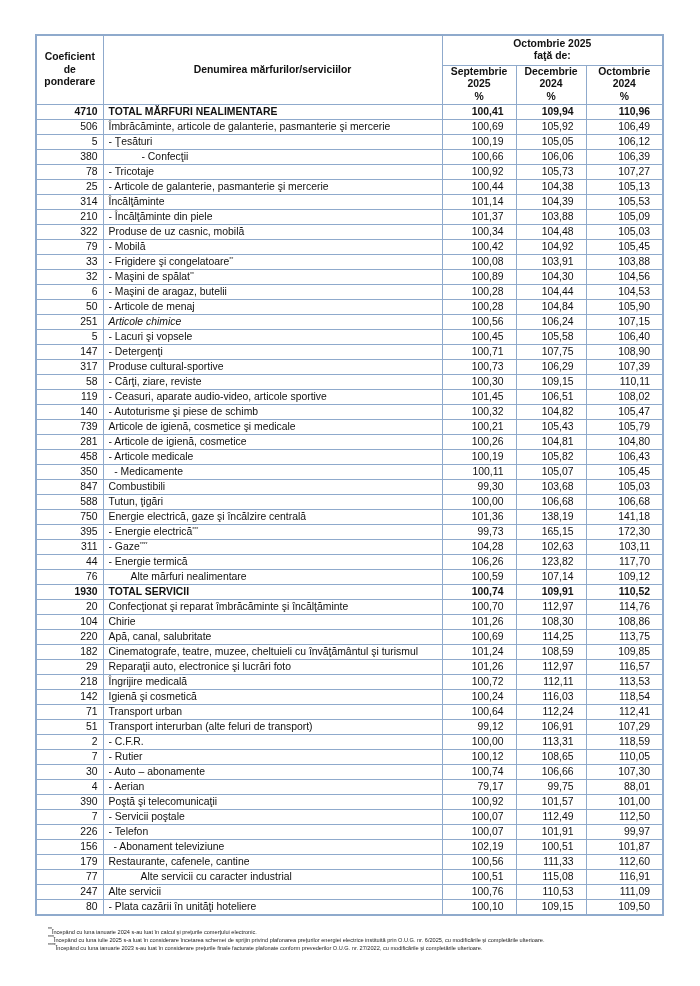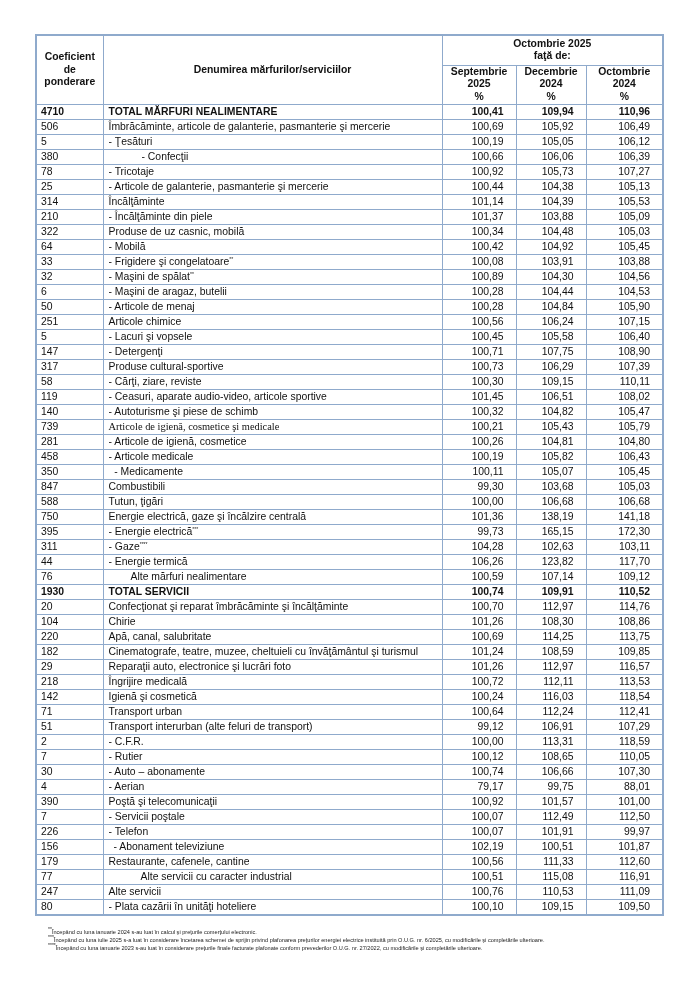--- a/index.html
+++ b/index.html
@@ -9,7 +9,7 @@
   td, th { border:1px solid #8faacc; padding:0 4px; height:14px; line-height:14px; white-space:nowrap; overflow:hidden; }
   th { font-weight:bold; text-align:center; line-height:12.5px;margin-top:48px; }
   col.c-coef { width:67px; } col.c-name { width:339px; } col.c-v1 { width:74px; } col.c-v2 { width:70px; } col.c-v3 { width:77px; }
-  td.coef { padding-right:5px; }
+  td.coef { text-align:right; padding-right:5px; }
   td.name { text-align:left; padding-left:5px; }
   td.val { text-align:right; padding-right:12px; }
   tr.total td { font-weight:bold; }

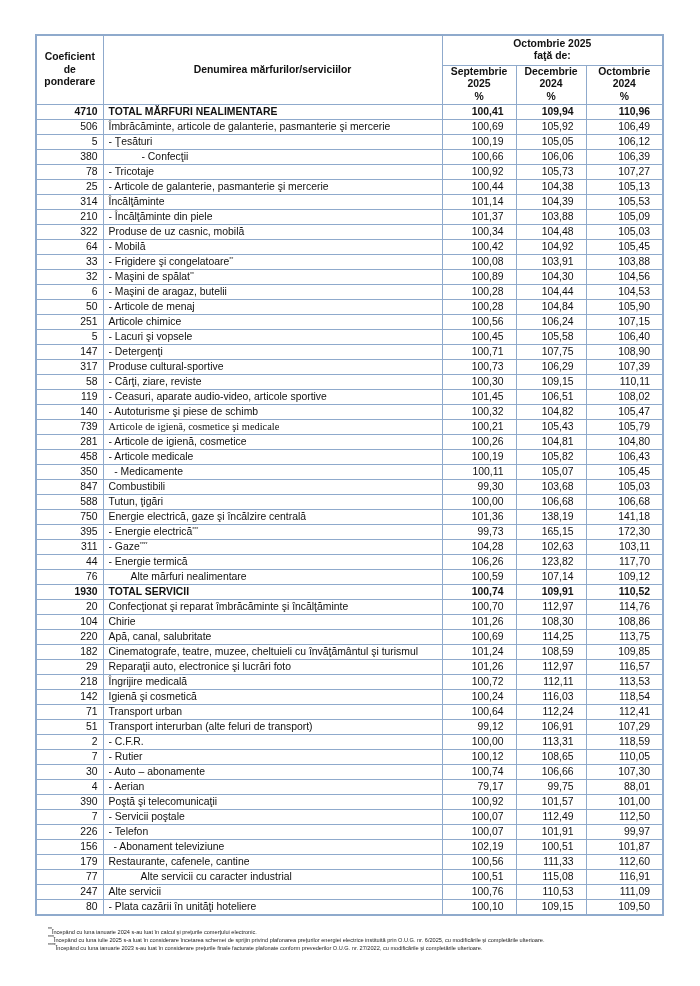--- a/index.html
+++ b/index.html
@@ -126,7 +126,7 @@
           <td class="val"><span>105,03</span></td>
         </tr>
         <tr>
-          <td class="coef"><span>64</span></td>
+          <td class="coef"><span>79</span></td>
           <td class="name" style="white-space: pre;"><span>- Mobilă</span></td>
           <td class="val"><span>100,42</span></td>
           <td class="val"><span>104,92</span></td>

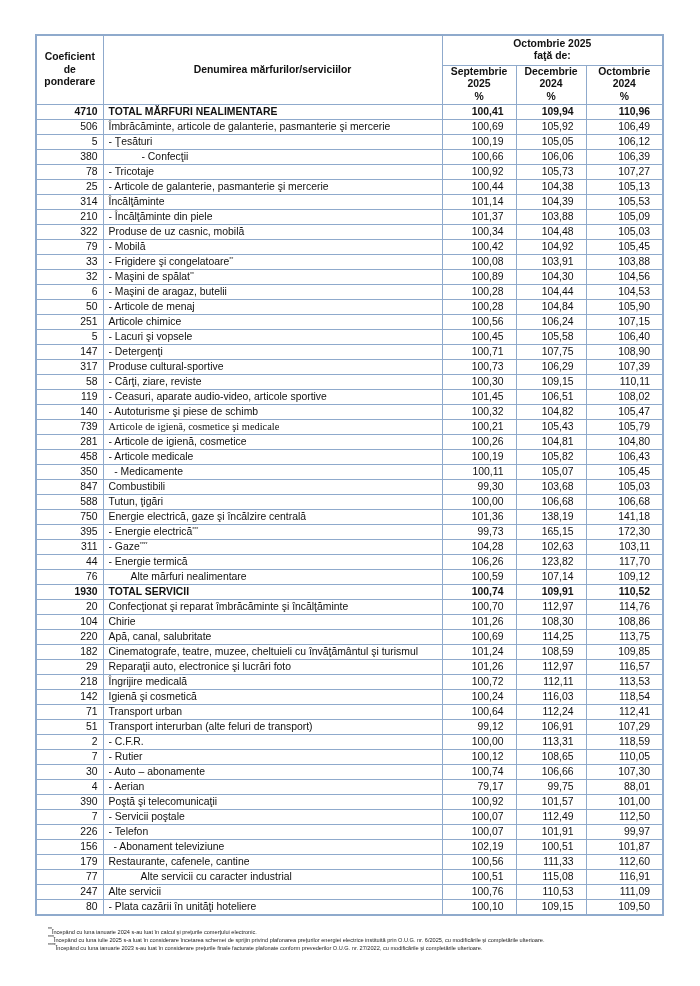--- a/index.html
+++ b/index.html
@@ -162,7 +162,7 @@
         </tr>
         <tr>
           <td class="coef"><span>251</span></td>
-          <td class="name" style="white-space: pre;"><span>Articole chimice</span></td>
+          <td class="name" style="white-space: pre; font-style: italic;"><span>Articole chimice</span></td>
           <td class="val"><span>100,56</span></td>
           <td class="val"><span>106,24</span></td>
           <td class="val"><span>107,15</span></td>

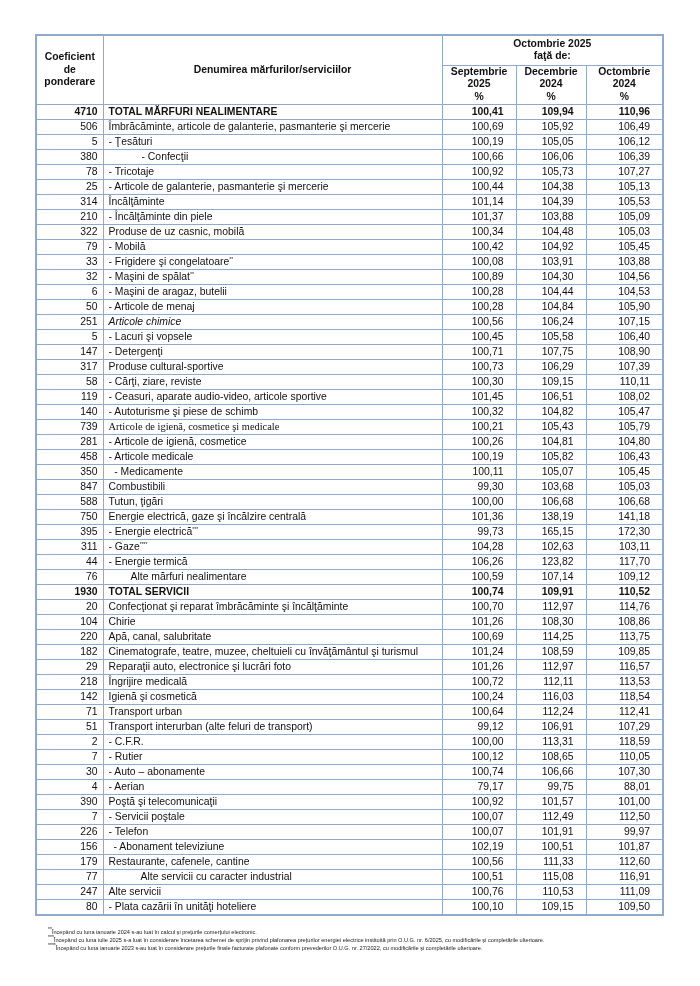--- a/index.html
+++ b/index.html
@@ -211,7 +211,7 @@
         </tr>
         <tr>
           <td class="coef"><span>739</span></td>
-          <td class="name" style="white-space: pre; font-family: Liberation Serif, serif;"><span>Articole de igienă, cosmetice şi medicale</span></td>
+          <td class="name" style="white-space: pre;"><span>Articole de igienă, cosmetice şi medicale</span></td>
           <td class="val"><span>100,21</span></td>
           <td class="val"><span>105,43</span></td>
           <td class="val"><span>105,79</span></td>

